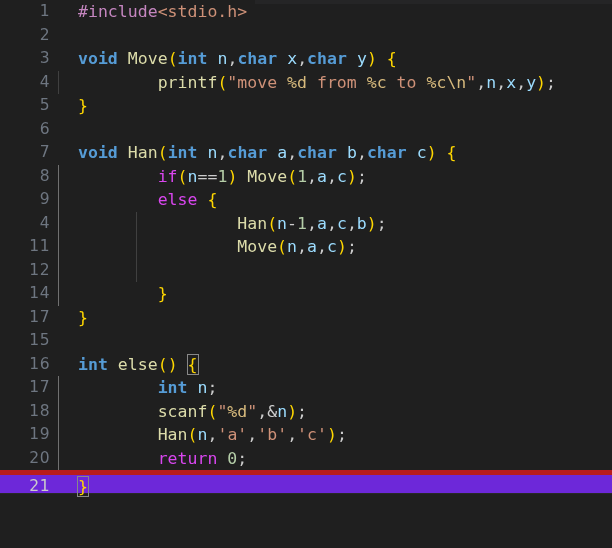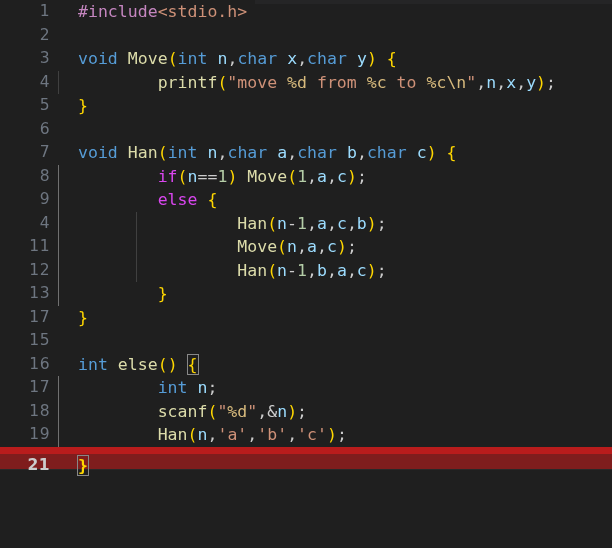--- a/index.html
+++ b/index.html
@@ -100,7 +100,7 @@
   }
 
   
-  .kw       { color: #569cd6; }  
+  .kw       { color: #569cd6; font-weight: bold; }  
   .ctrl     { color: #d946ef; }  
   .pre      { color: #c586c0; }  
   .preval   { color: #ce9178; }  

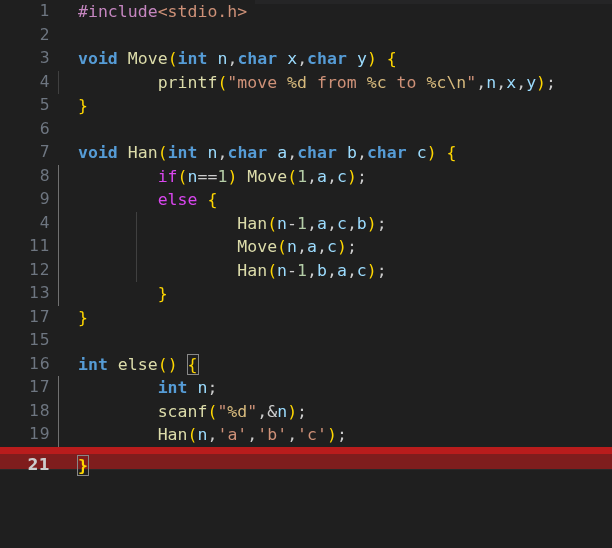--- a/index.html
+++ b/index.html
@@ -187,7 +187,6 @@
       <span class="ln">12</span>
       <span class="guide active" style="left:58px;"></span>
       <span class="guide" style="left:136px;"></span>
-      <span class="code">                <span class="fn">Han</span><span class="b1">(</span><span class="var">n</span><span class="op">-</span><span class="num">1</span><span class="op">,</span><span class="var">b</span><span class="op">,</span><span class="var">a</span><span class="op">,</span><span class="var">c</span><span class="b1">)</span><span class="op">;</span></span>
     </div>
 
     <div class="line">

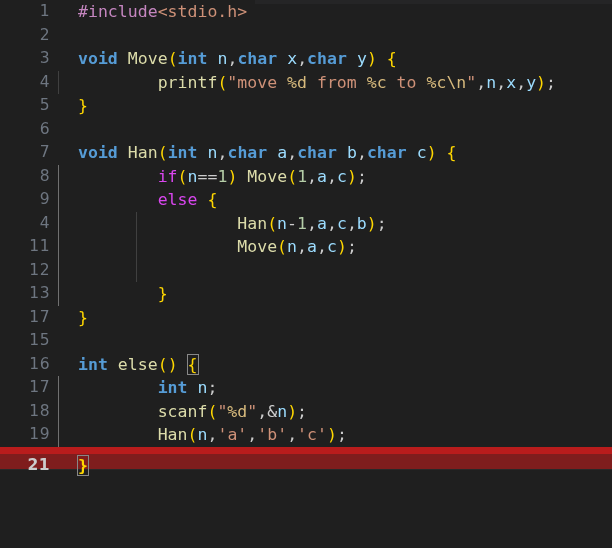--- a/index.html
+++ b/index.html
@@ -190,7 +190,7 @@
     </div>
 
     <div class="line">
-      <span class="ln">13</span>
+      <span class="ln">14</span>
       <span class="guide active" style="left:58px;"></span>
       <span class="code">        <span class="b1">}</span></span>
     </div>

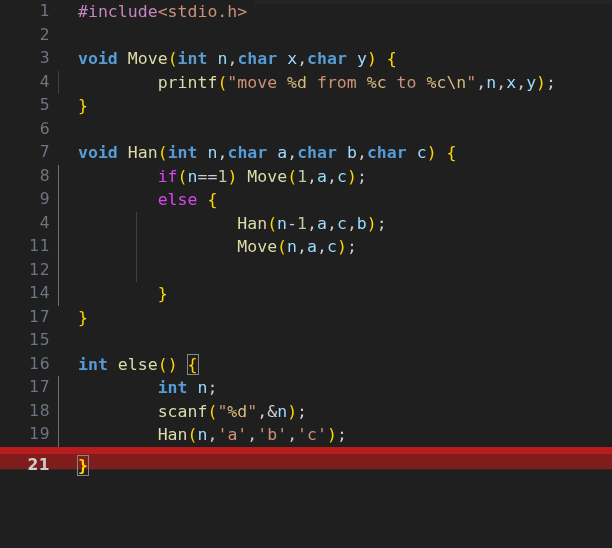--- a/index.html
+++ b/index.html
@@ -228,6 +228,11 @@
       <span class="code">        <span class="fn">Han</span><span class="b1">(</span><span class="var">n</span><span class="op">,</span><span class="str">'a'</span><span class="op">,</span><span class="str">'b'</span><span class="op">,</span><span class="str">'c'</span><span class="b1">)</span><span class="op">;</span></span>
     </div>
 
+    <div class="line">
+      <span class="ln">20</span>
+      <span class="guide active" style="left:58px;"></span>
+      <span class="code">        <span class="ctrl">return</span> <span class="num">0</span><span class="op">;</span></span>
+    </div>
 
     <div class="line active">
       <span class="ln">21</span>

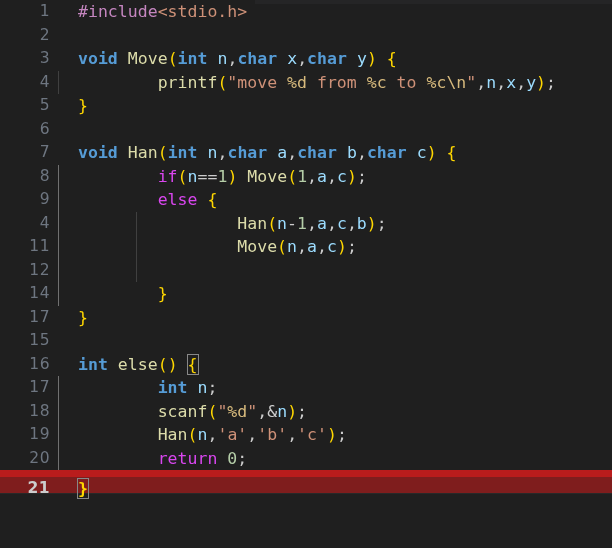--- a/index.html
+++ b/index.html
@@ -75,10 +75,9 @@
   
   .line.active {
     box-sizing: border-box;
-    border-top: 7px solid #b91c1c;
+    border-top: 5px solid #b91c1c;
     border-bottom: 1px solid #282828;
-    background: #7f1d1d;
-    font-weight: bold;
+    background: #6d28d9;
   }
 
   

